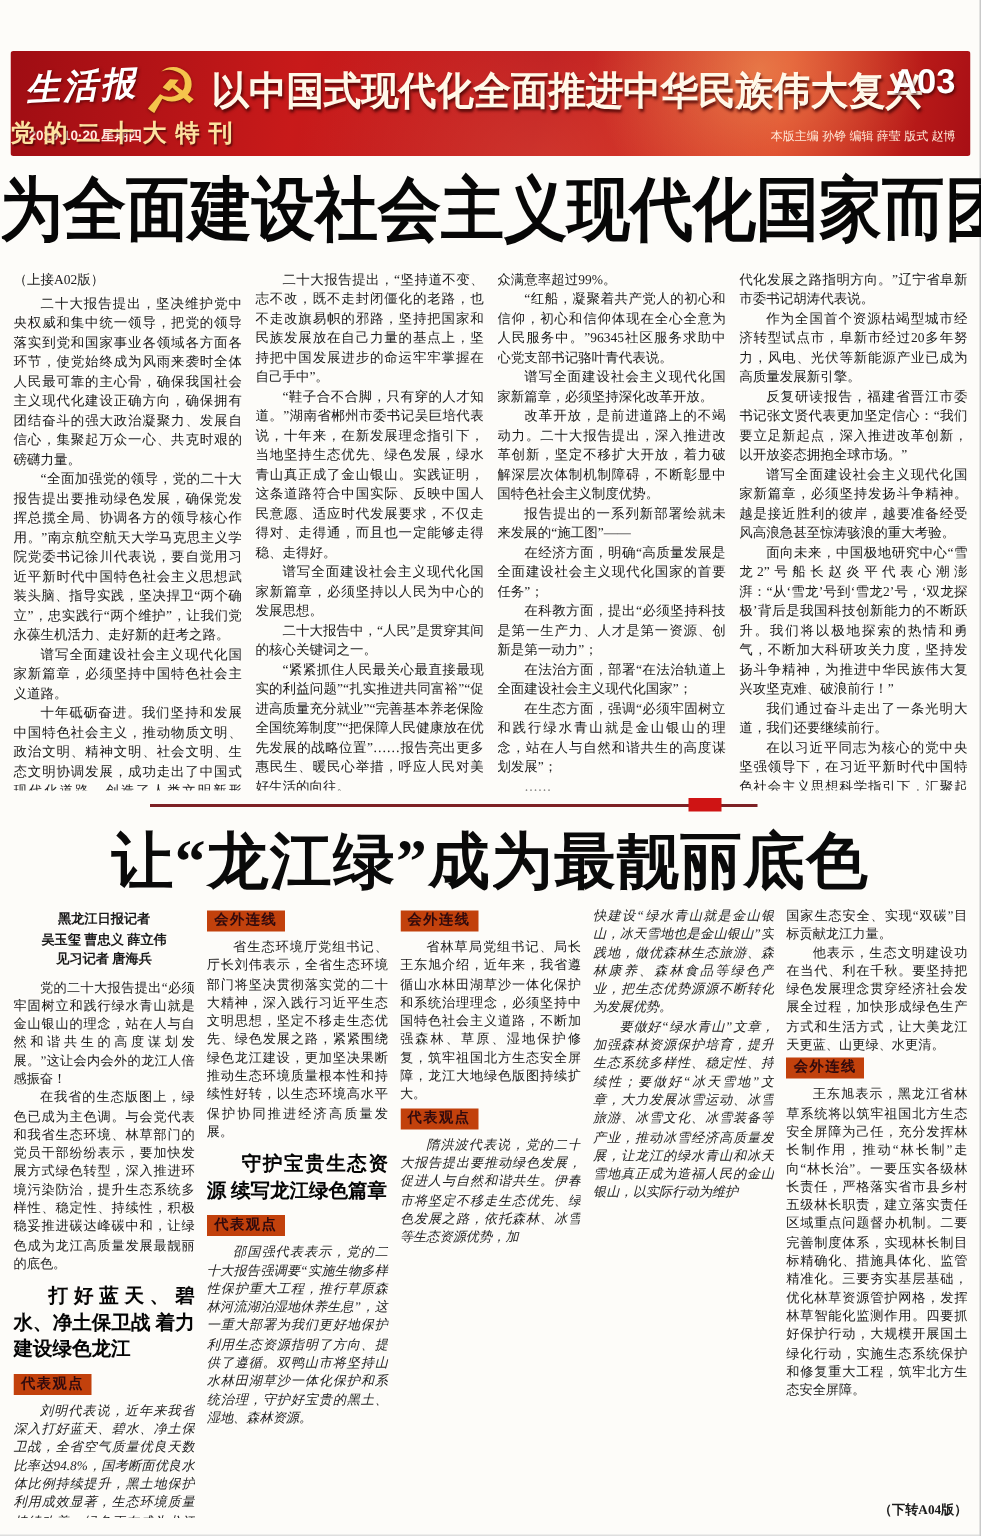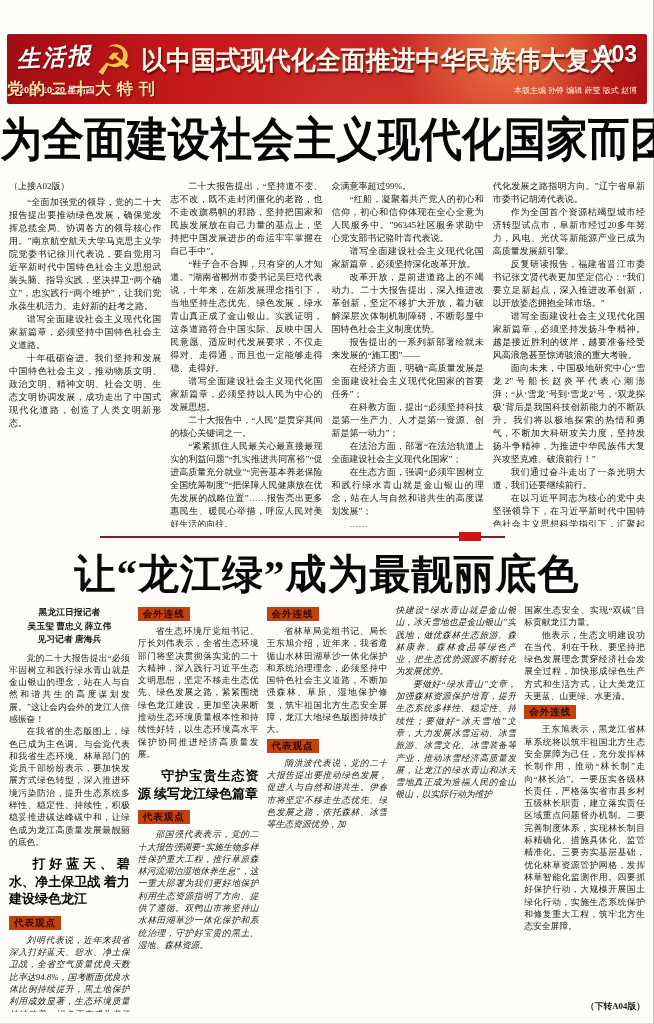--- a/index.html
+++ b/index.html
@@ -109,6 +109,7 @@
   <div class="lead-cols" id="lead-columns">
       <div class="col">
         <div class="blk-note">（上接A02版）</div>
+        <div class="blk-p">二十大报告提出，坚决维护党中央权威和集中统一领导，把党的领导落实到党和国家事业各领域各方面各环节，使党始终成为风雨来袭时全体人民最可靠的主心骨，确保我国社会主义现代化建设正确方向，确保拥有团结奋斗的强大政治凝聚力、发展自信心，集聚起万众一心、共克时艰的磅礴力量。</div>
         <div class="blk-p">“全面加强党的领导，党的二十大报告提出要推动绿色发展，确保党发挥总揽全局、协调各方的领导核心作用。”南京航空航天大学马克思主义学院党委书记徐川代表说，要自觉用习近平新时代中国特色社会主义思想武装头脑、指导实践，坚决捍卫“两个确立”，忠实践行“两个维护”，让我们党永葆生机活力、走好新的赶考之路。</div>
         <div class="blk-p">谱写全面建设社会主义现代化国家新篇章，必须坚持中国特色社会主义道路。</div>
         <div class="blk-p">十年砥砺奋进。我们坚持和发展中国特色社会主义，推动物质文明、政治文明、精神文明、社会文明、生态文明协调发展，成功走出了中国式现代化道路，创造了人类文明新形态。</div>

